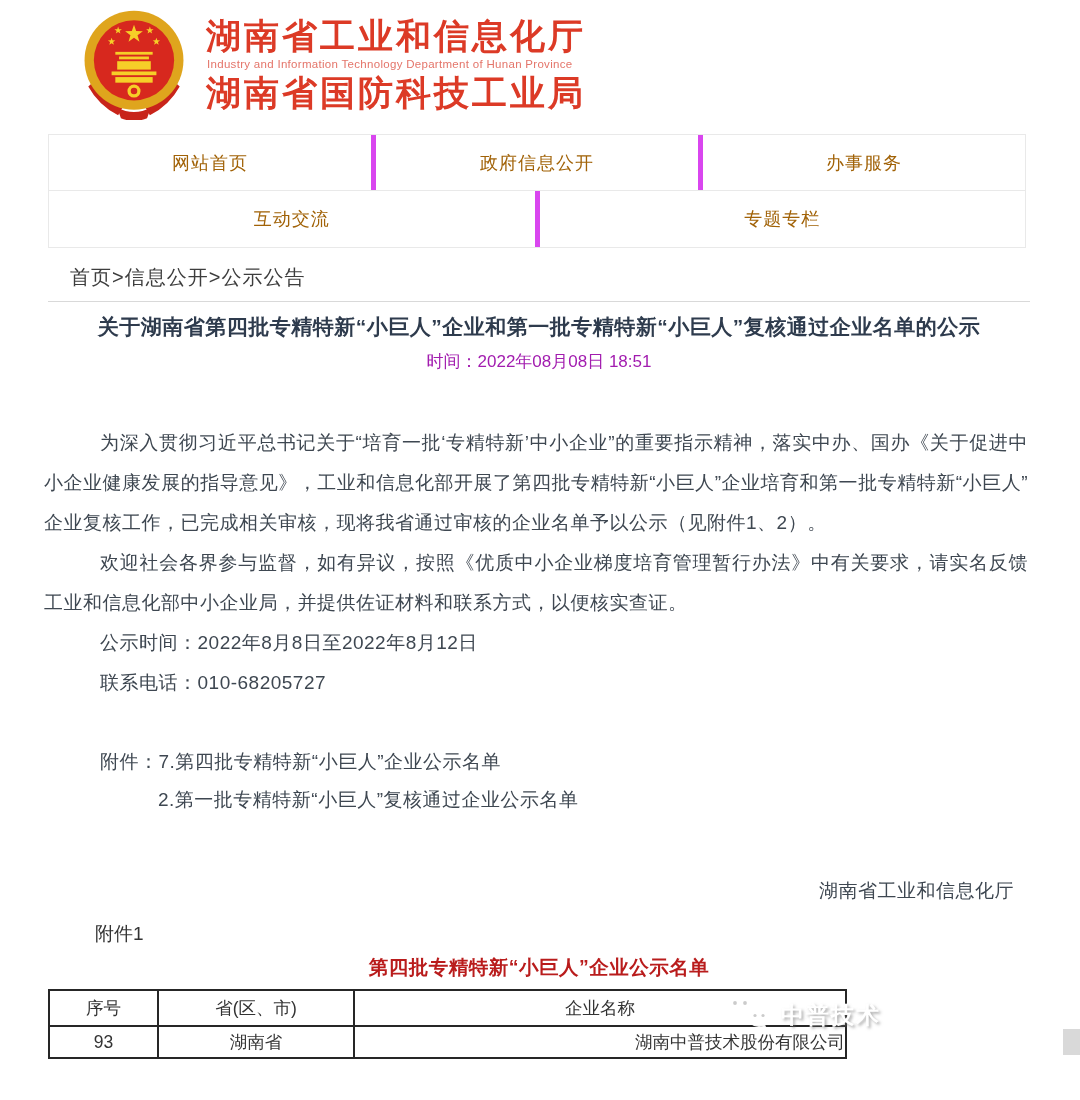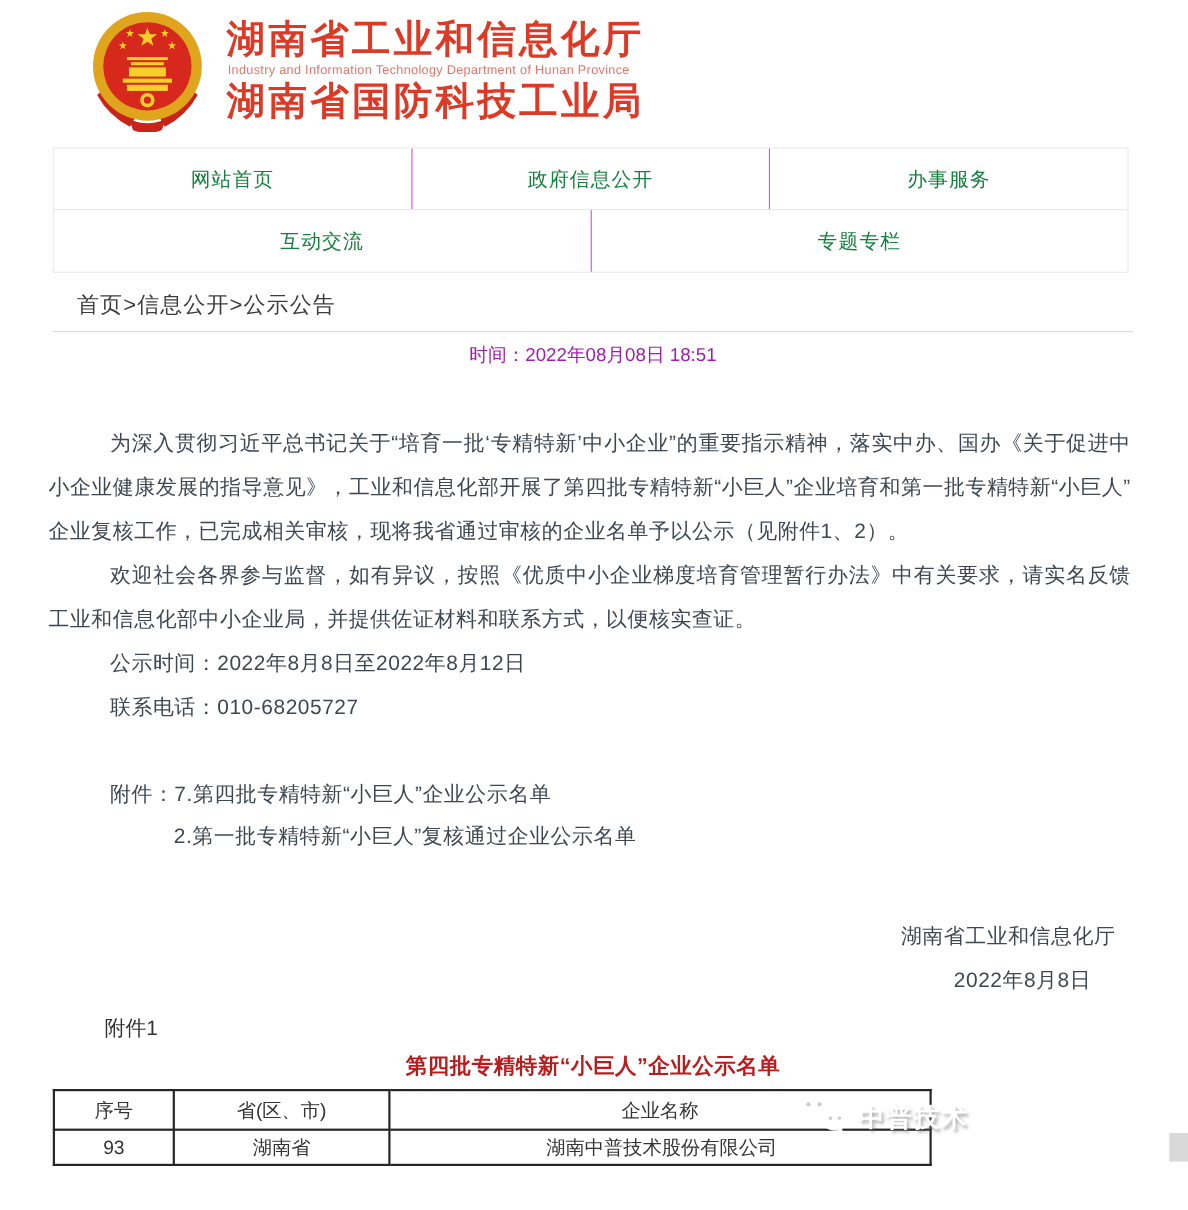--- a/index.html
+++ b/index.html
@@ -19,7 +19,7 @@
   .nav-row { display:flex; height:56px; }
   .nav-row:first-child { border-bottom:1px solid #E9E9E9; }
   .nav-cell { flex:1; display:flex; align-items:center; justify-content:center;
-              font-size:18px; color:#15803d; letter-spacing:1px; cursor:pointer; }
+              font-size:18px; color:#a16207; letter-spacing:1px; cursor:pointer; }
   .nav-cell + .nav-cell { border-left:1px solid #d946ef; }
 
   

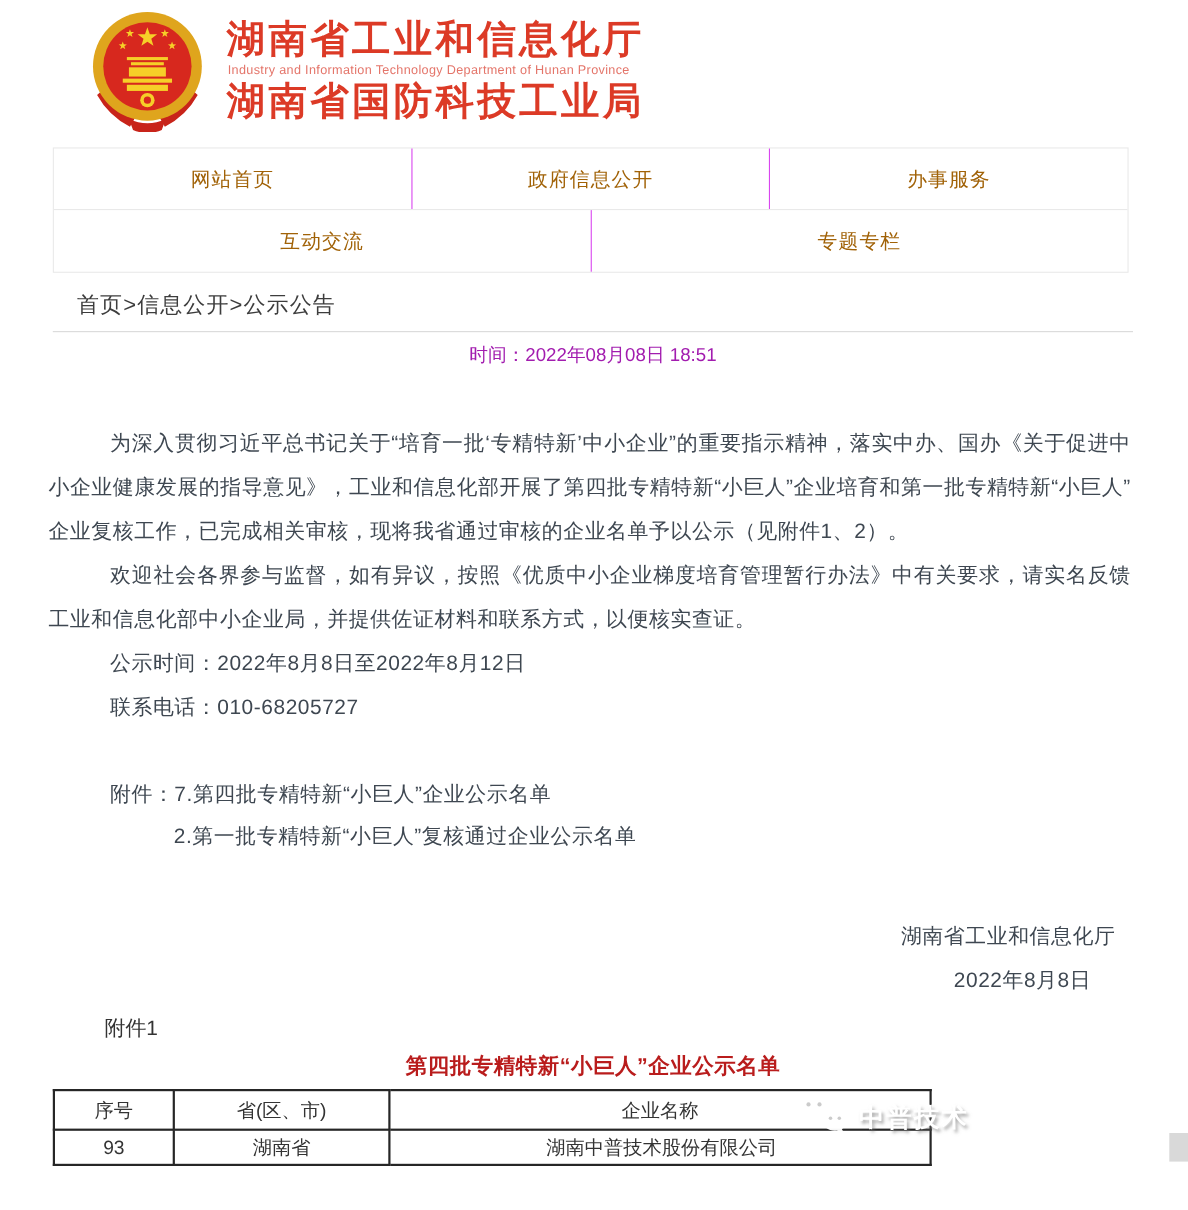--- a/index.html
+++ b/index.html
@@ -20,7 +20,7 @@
   .nav-row:first-child { border-bottom:1px solid #E9E9E9; }
   .nav-cell { flex:1; display:flex; align-items:center; justify-content:center;
               font-size:18px; color:#a16207; letter-spacing:1px; cursor:pointer; }
-  .nav-cell + .nav-cell { border-left:1px solid #d946ef; }
+  .nav-cell + .nav-cell { border-left:5px solid #d946ef; }
 
   
   .breadcrumb { margin:16px 0 0 70px; font-size:20px; color:#3D3D3D; letter-spacing:1px; }

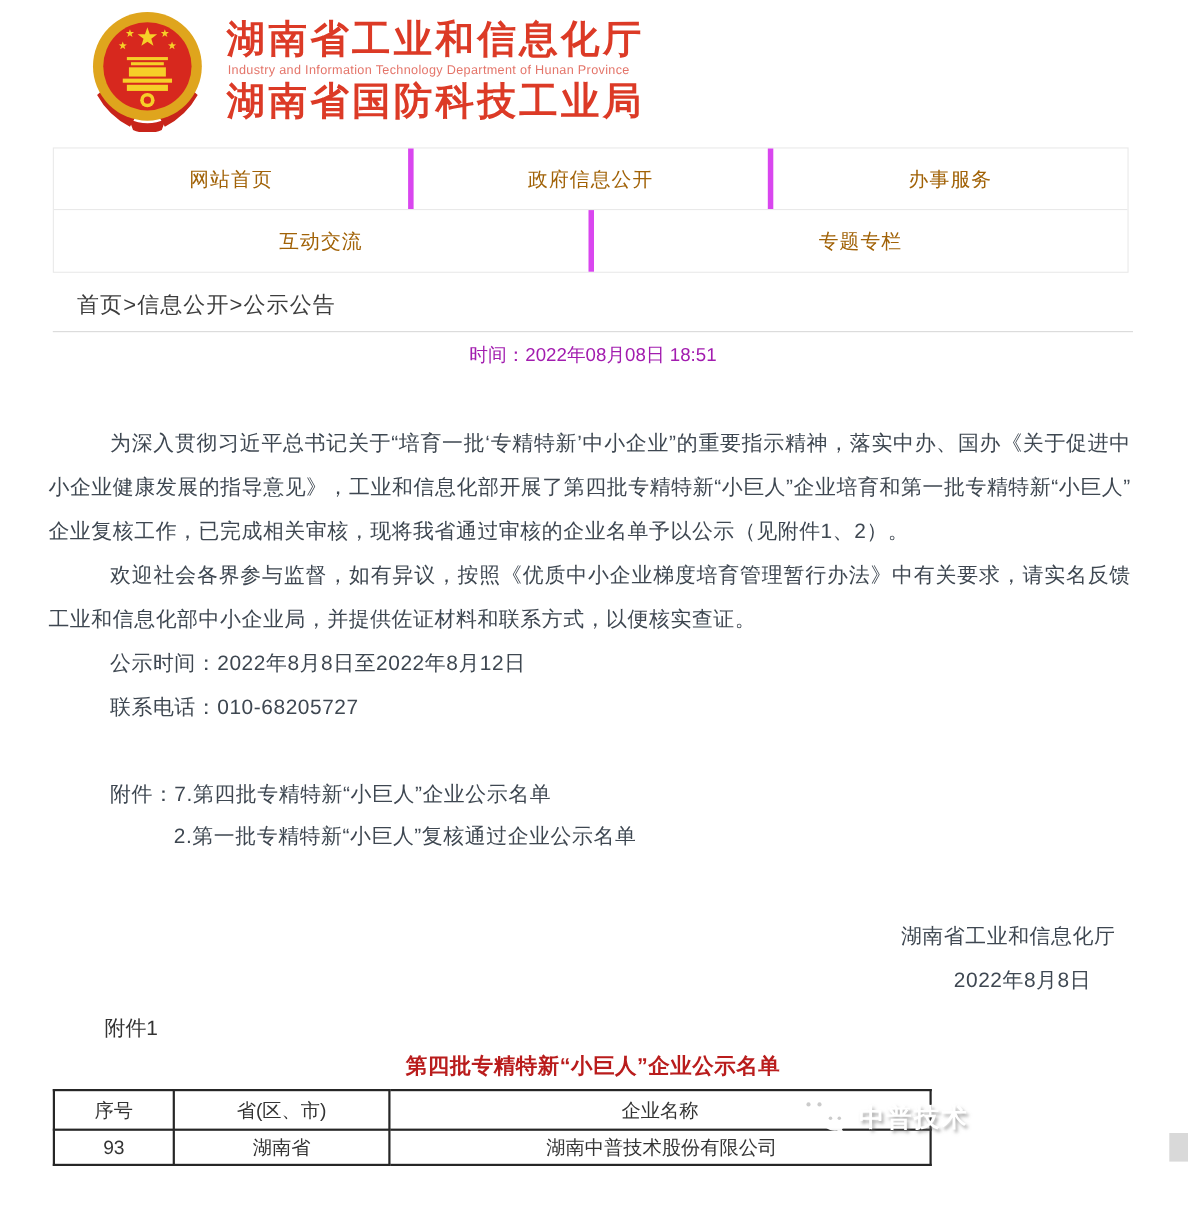--- a/index.html
+++ b/index.html
@@ -116,6 +116,7 @@
   </div>
   <div class="divider"></div>
 
+  <h1 class="doc-title">关于湖南省第四批专精特新“小巨人”企业和第一批专精特新“小巨人”复核通过企业名单的公示</h1>
   <div class="doc-time">时间：2022年08月08日 18:51</div>
 
   <div class="doc-body">

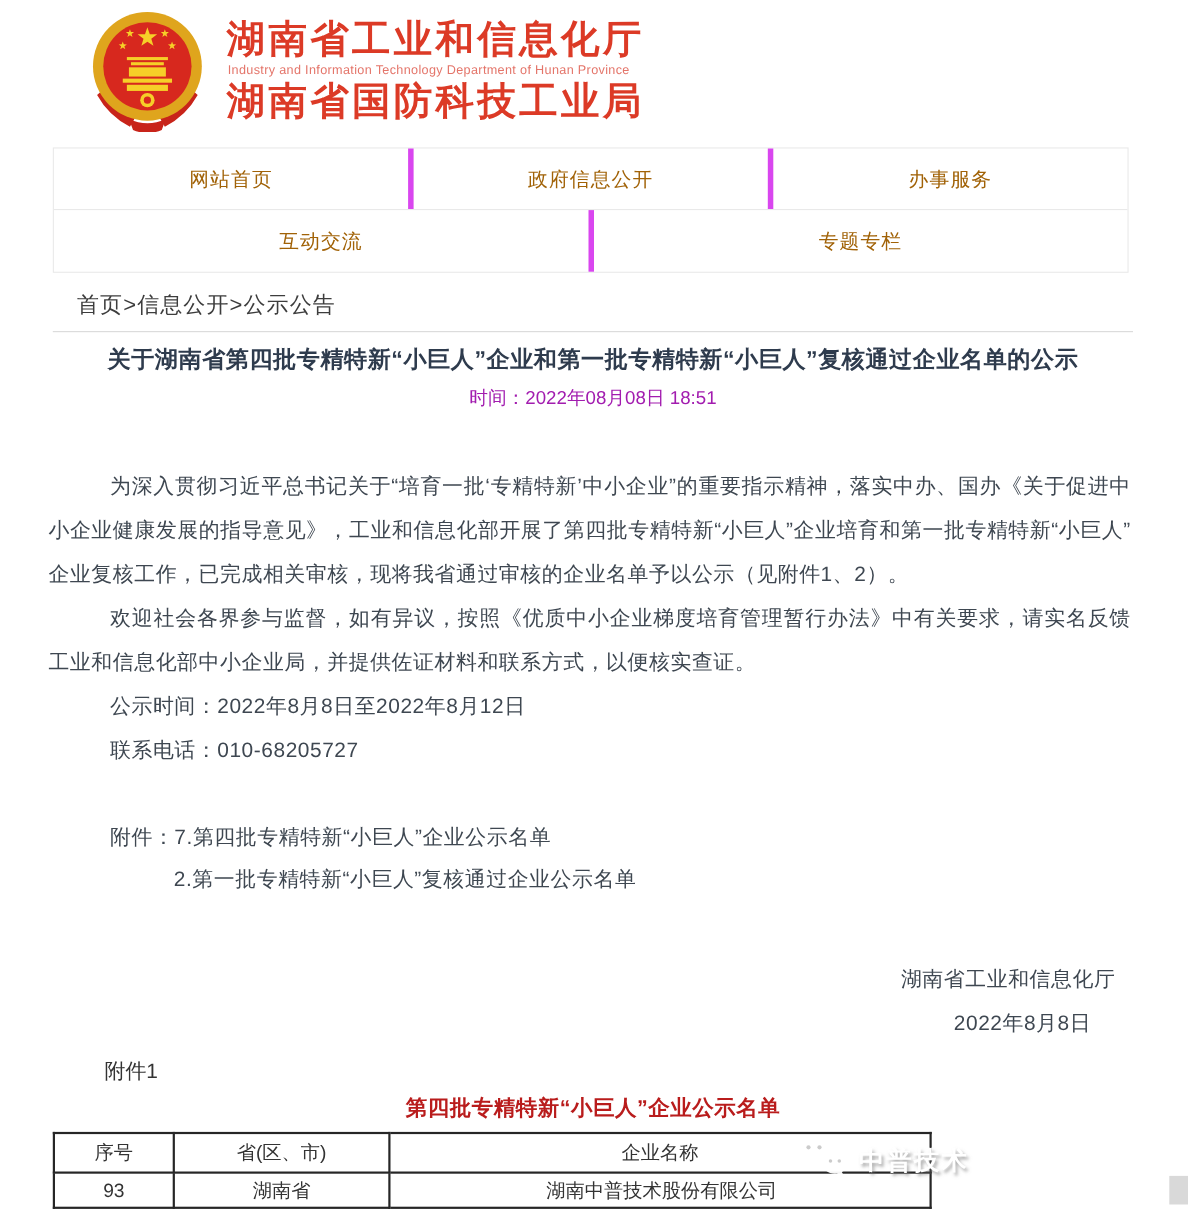--- a/index.html
+++ b/index.html
@@ -132,7 +132,6 @@
 
     <div class="signature">
       <div>湖南省工业和信息化厅</div>
-      <div class="sign-date">2022年8月8日</div>
     </div>
   </div>
 

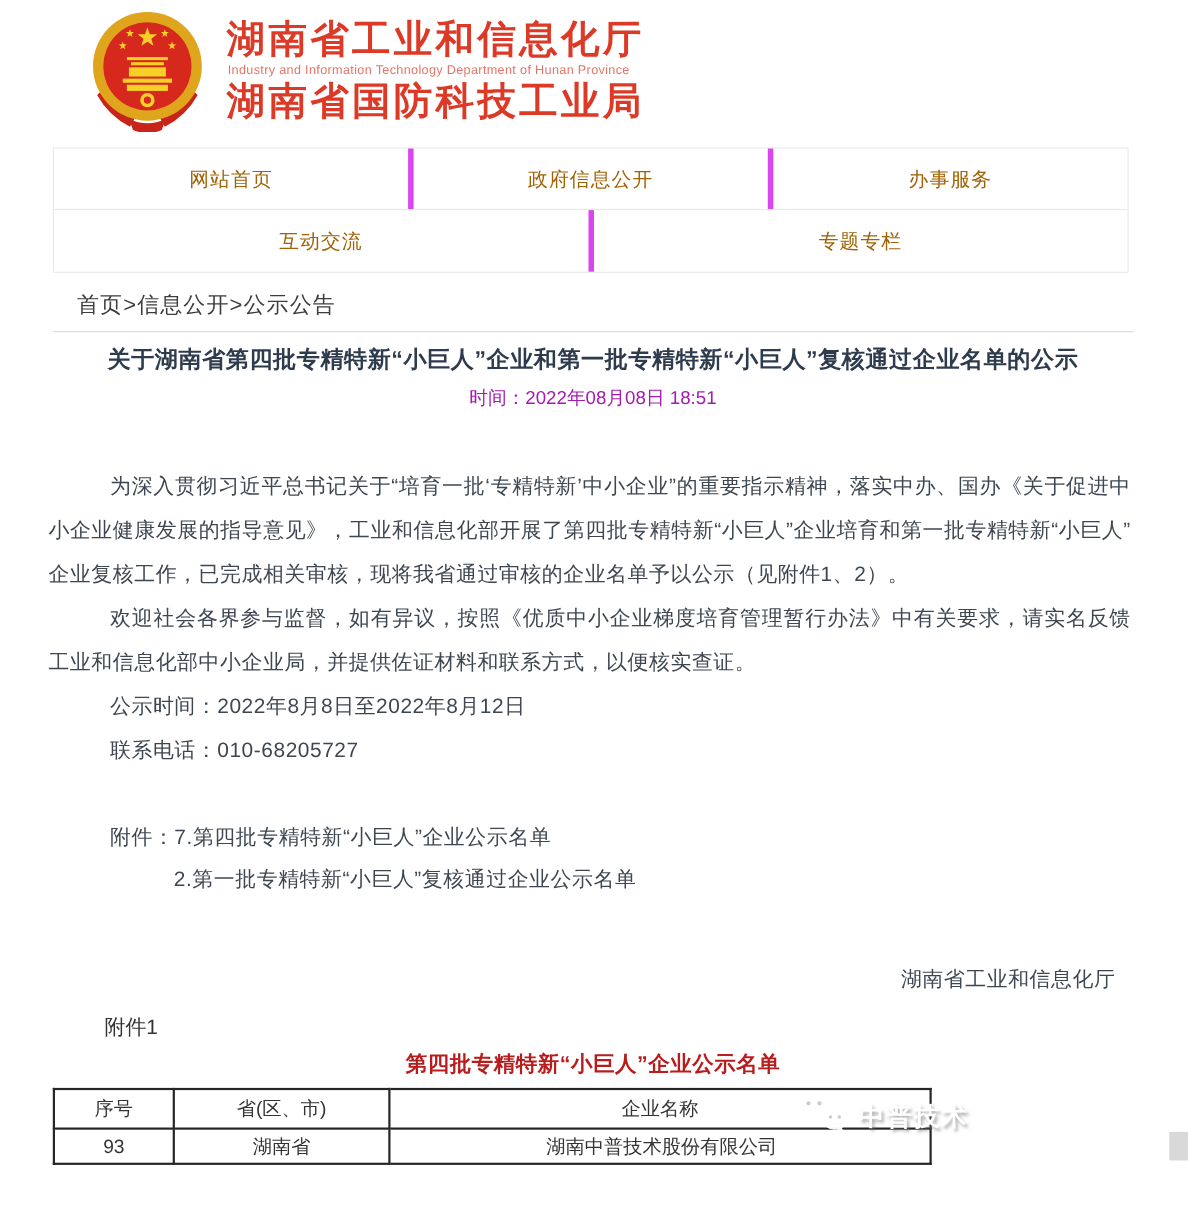--- a/index.html
+++ b/index.html
@@ -51,7 +51,7 @@
   th, td { border:2px solid #262626; font-size:17.5px; color:#333; font-weight:normal; text-align:center; }
   th { height:36px; }
   td { height:32px; }
-  td.company { text-align:center; padding-left:3px; }
+  td.company { text-align:right; padding-left:3px; }
 
   
   .watermark { position:absolute; top:2px; right:-34px; display:flex; align-items:center; gap:7px;

